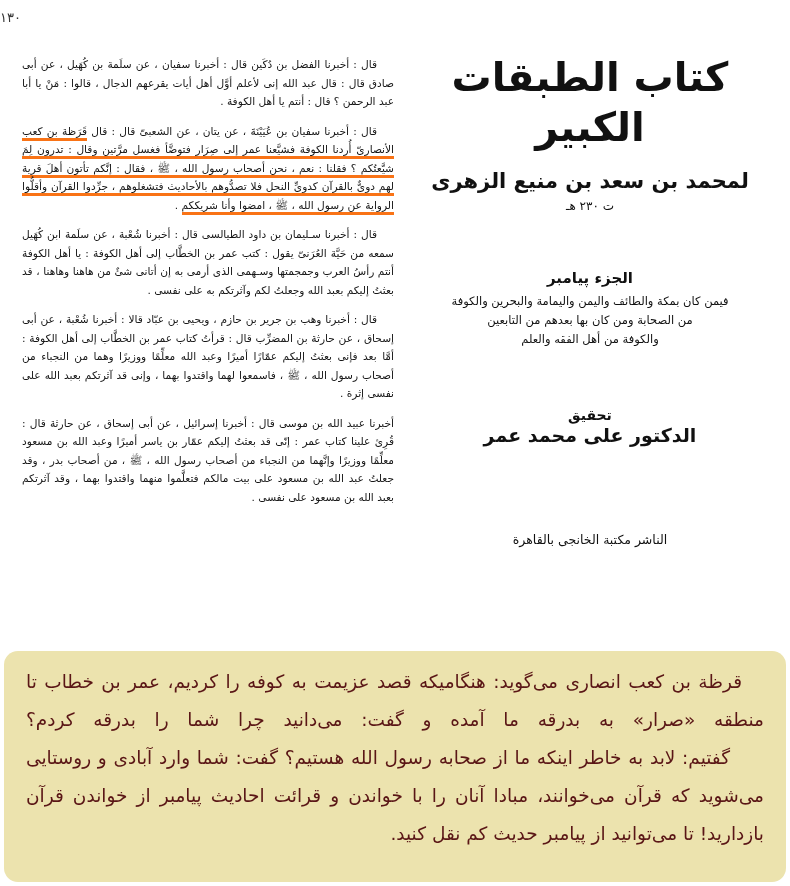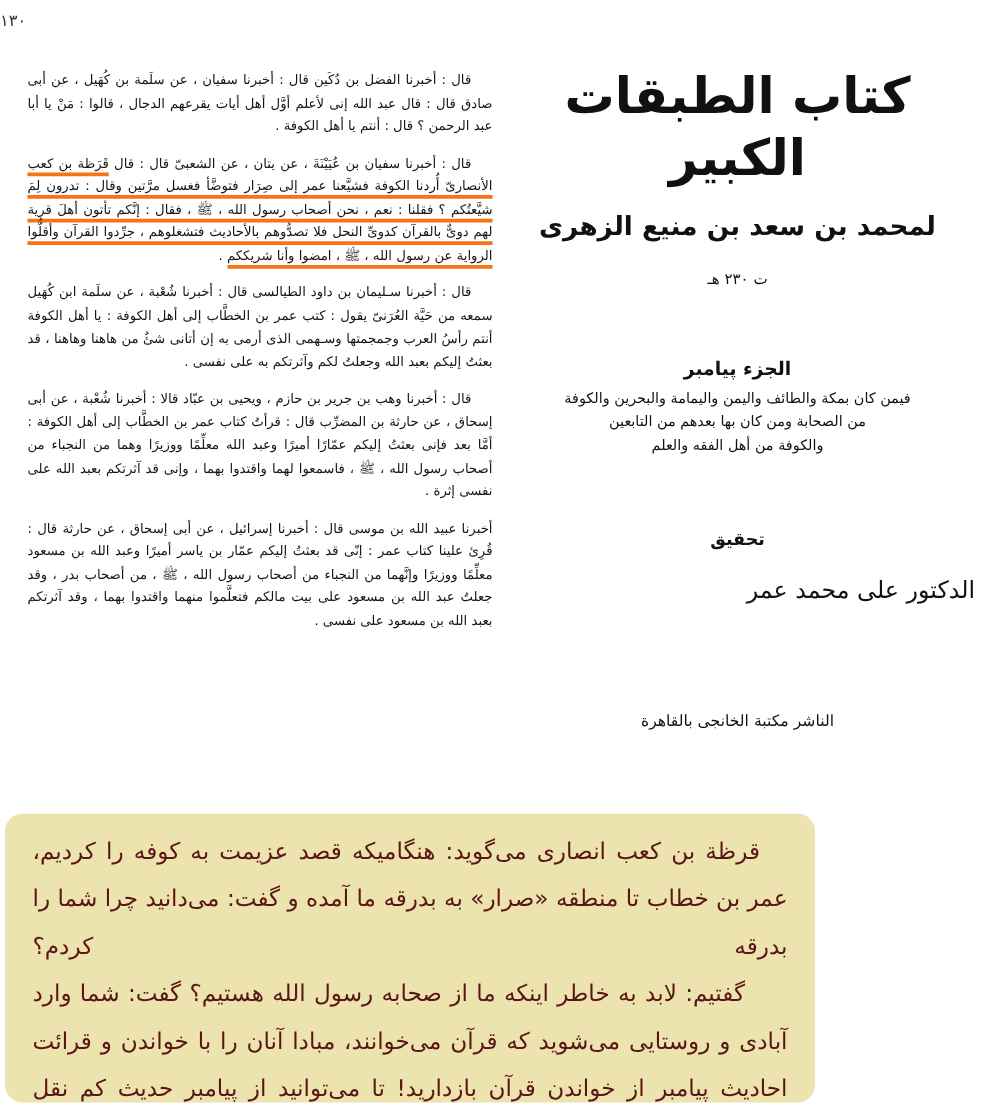--- a/index.html
+++ b/index.html
@@ -89,7 +89,7 @@
   }
   #cover .death {
     font-size: 12px;
-    margin-top: 21px;
+    margin-top: 4px;
     letter-spacing: 2px;
   }
   #cover .volume {

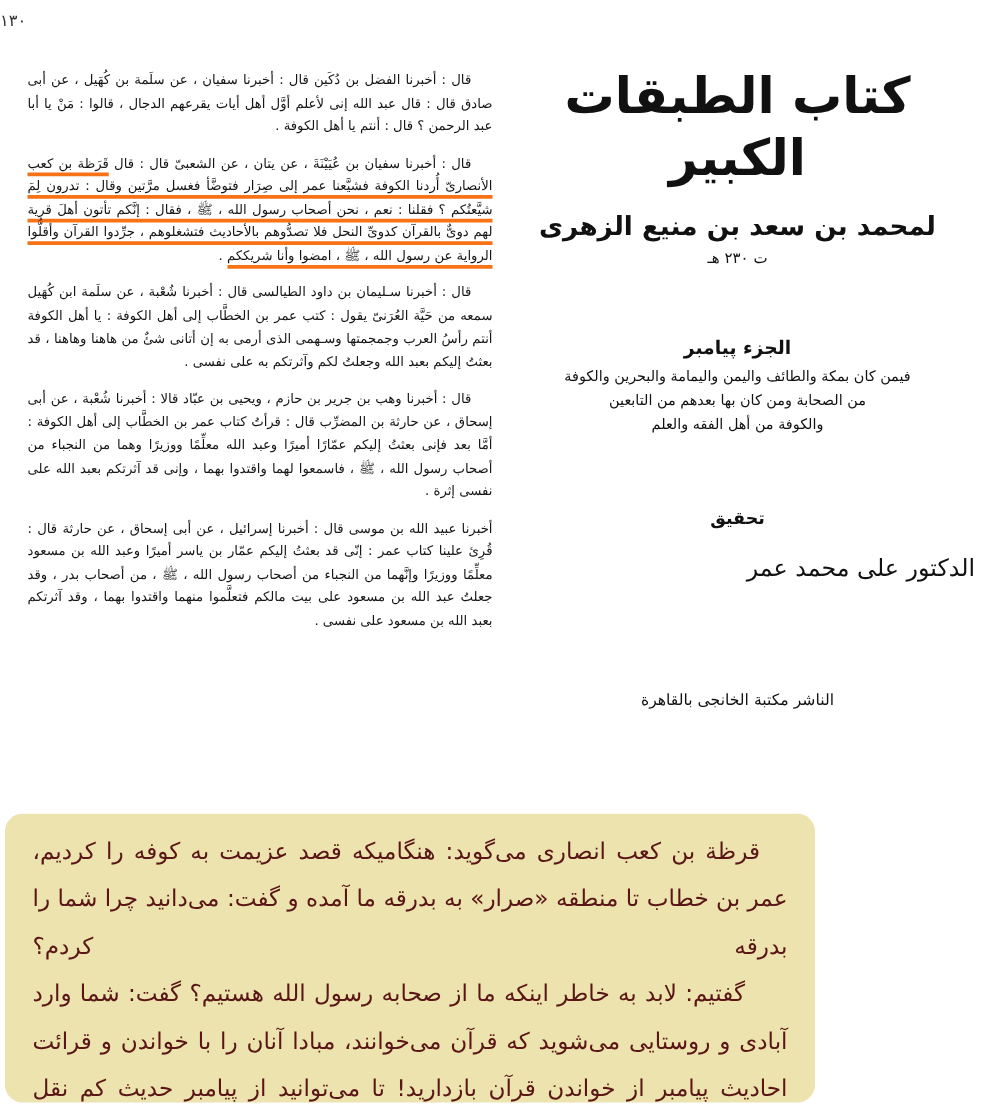--- a/index.html
+++ b/index.html
@@ -109,10 +109,9 @@
     font-weight: bold;
   }
   #cover .editor-name {
-    margin-top: 21px;
+    margin-top: 1px;
     font-size: 19px;
-    font-weight: normal;
-    text-align: right;
+    font-weight: bold;
   }
   #cover .publisher {
     margin-top: 86px;

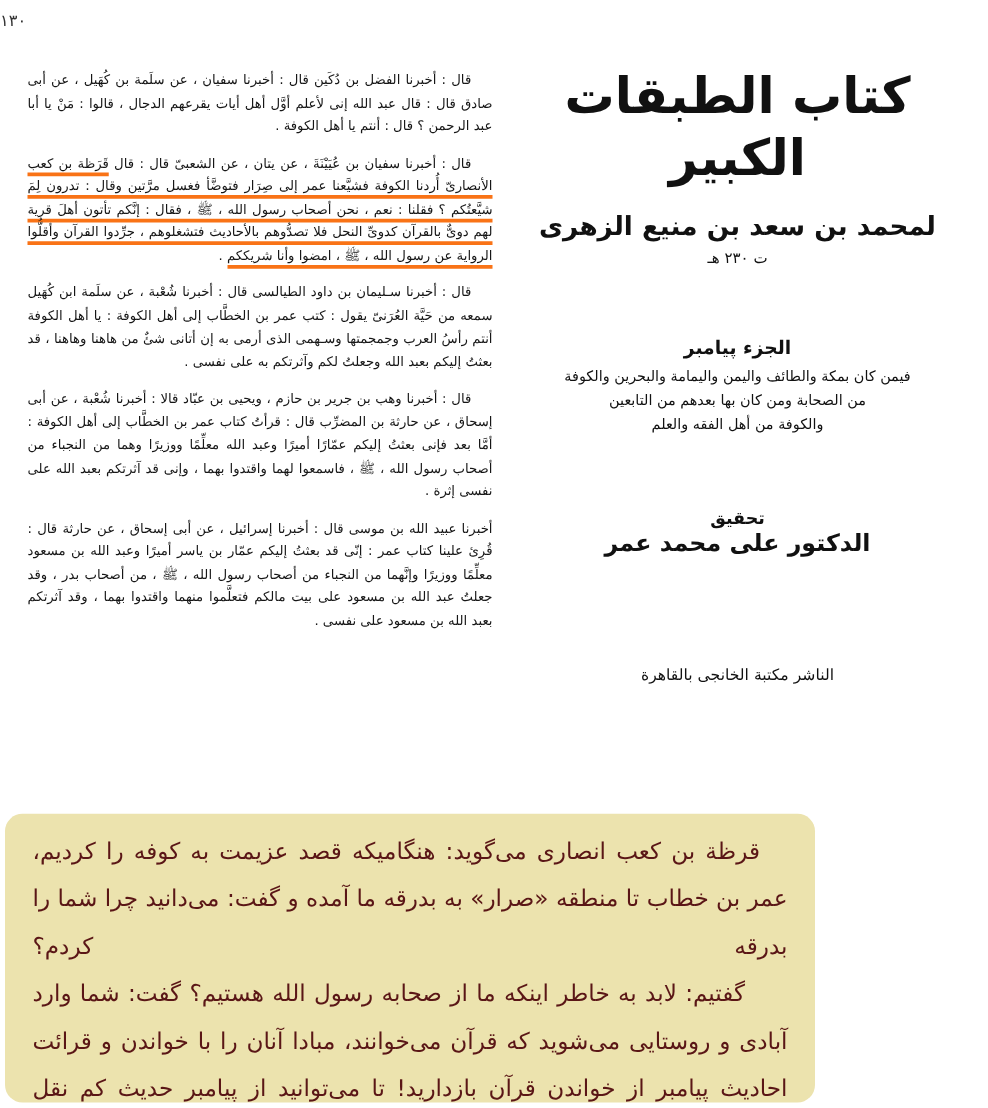--- a/index.html
+++ b/index.html
@@ -122,7 +122,7 @@
   #translation {
     position: absolute;
     left: 4px; top: 651px;
-    width: 648px; height: 231px;
+    width: 782px; height: 231px;
     background: #ece3ae;
     border-radius: 14px;
     direction: rtl;

